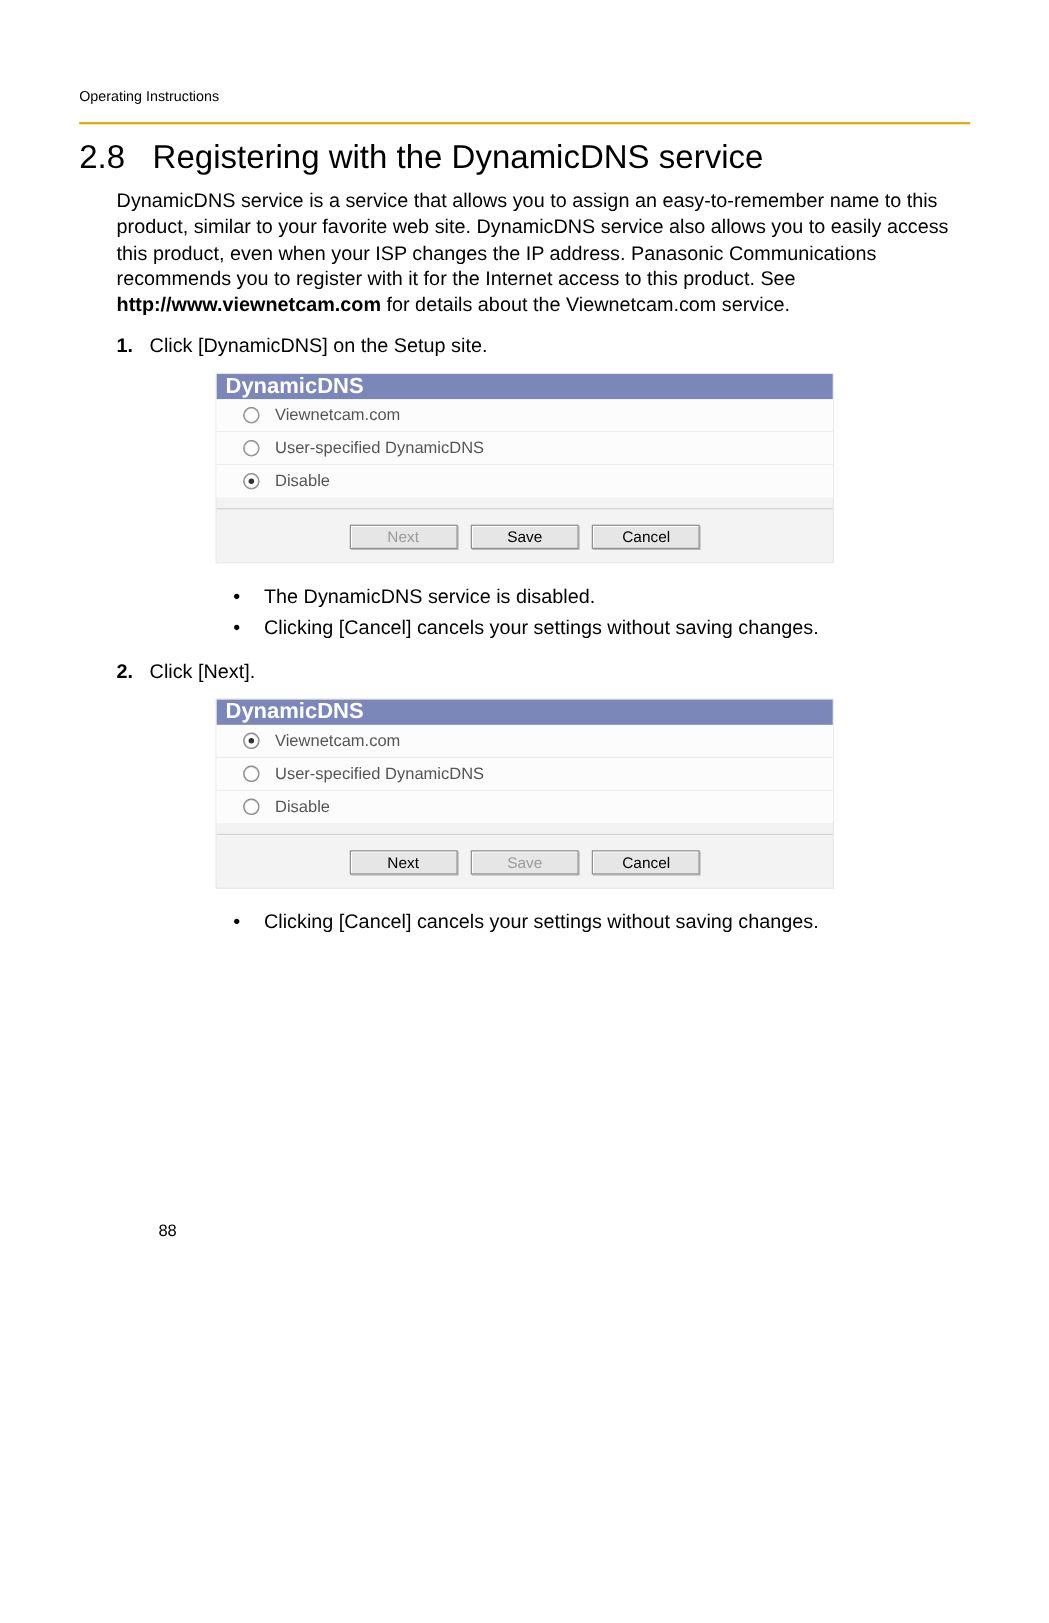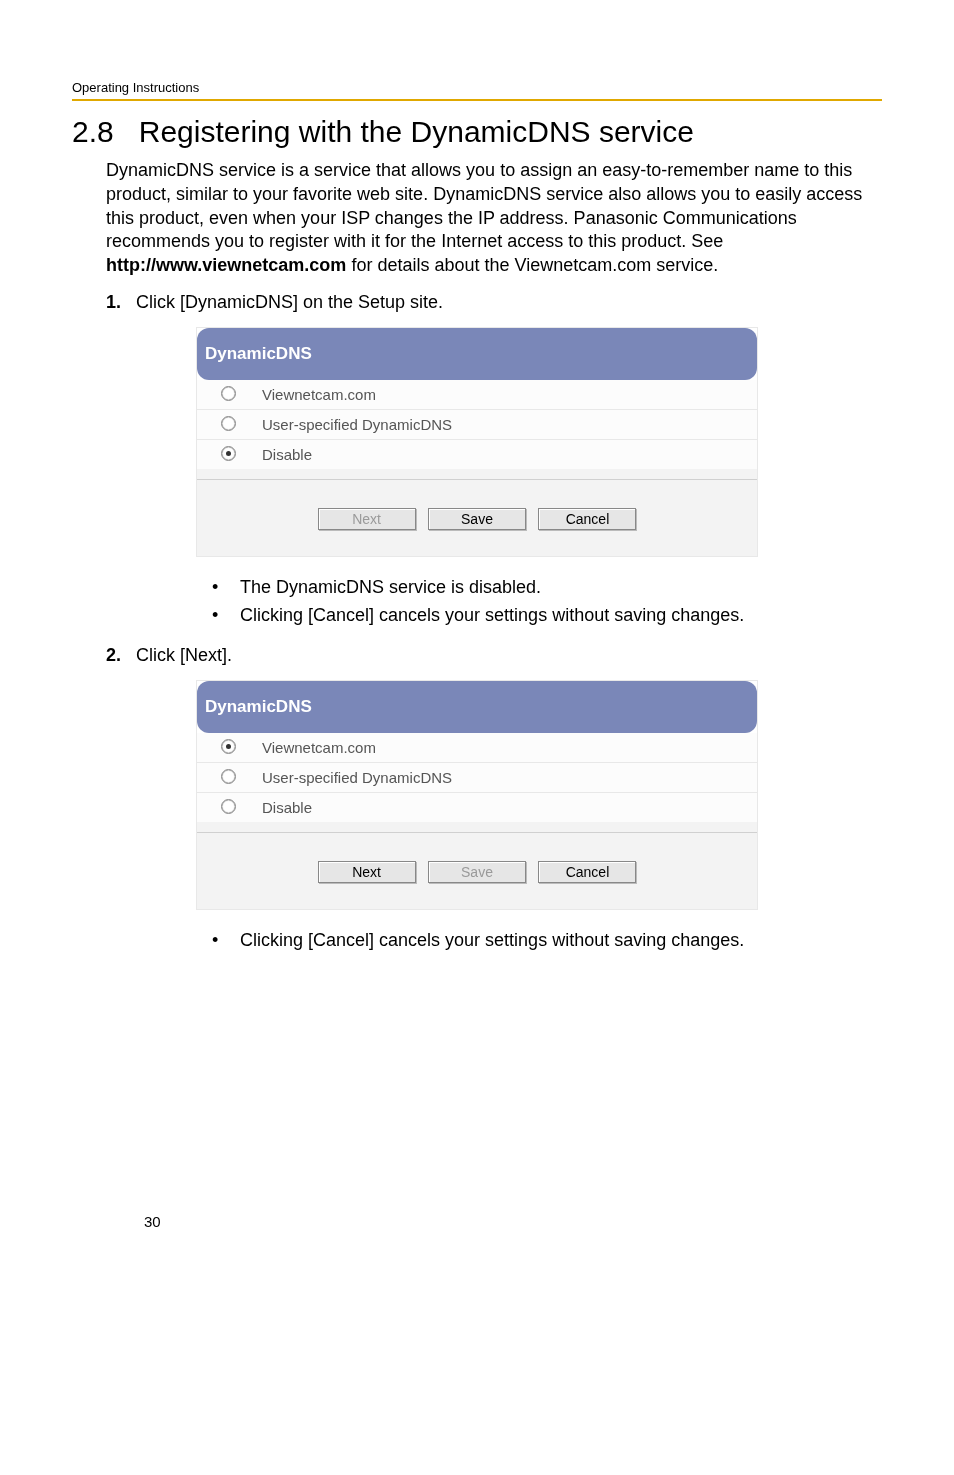--- a/index.html
+++ b/index.html
@@ -18,7 +18,7 @@
     font-size: 13px;
     color: #000;
     border-bottom: 2px solid #e0a800;
-    padding-bottom: 4px;
+    padding-bottom: 16px;
     margin-bottom: 14px;
   }
   h1.section-title {

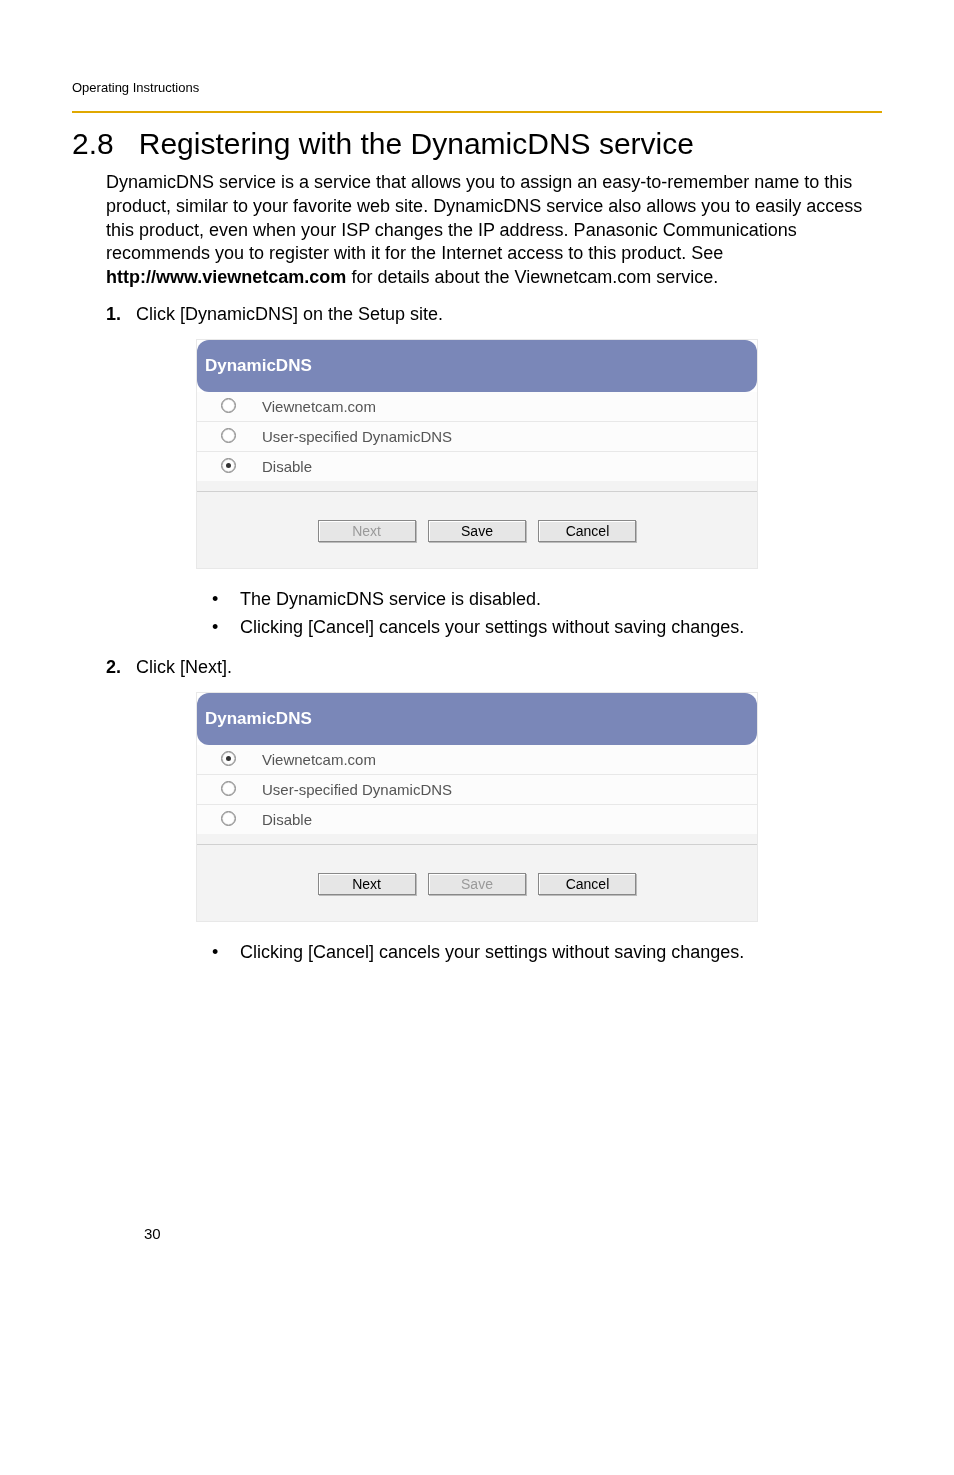--- a/index.html
+++ b/index.html
@@ -64,9 +64,8 @@
     background: #7a87b8;
     color: #fff;
     font-weight: bold;
-    font-size: 17px;
-    padding: 16px 8px;
-    border-radius: 12px;
+    font-size: 20px;
+    padding: 0 8px;
   }
   .panel-row {
     display: flex;

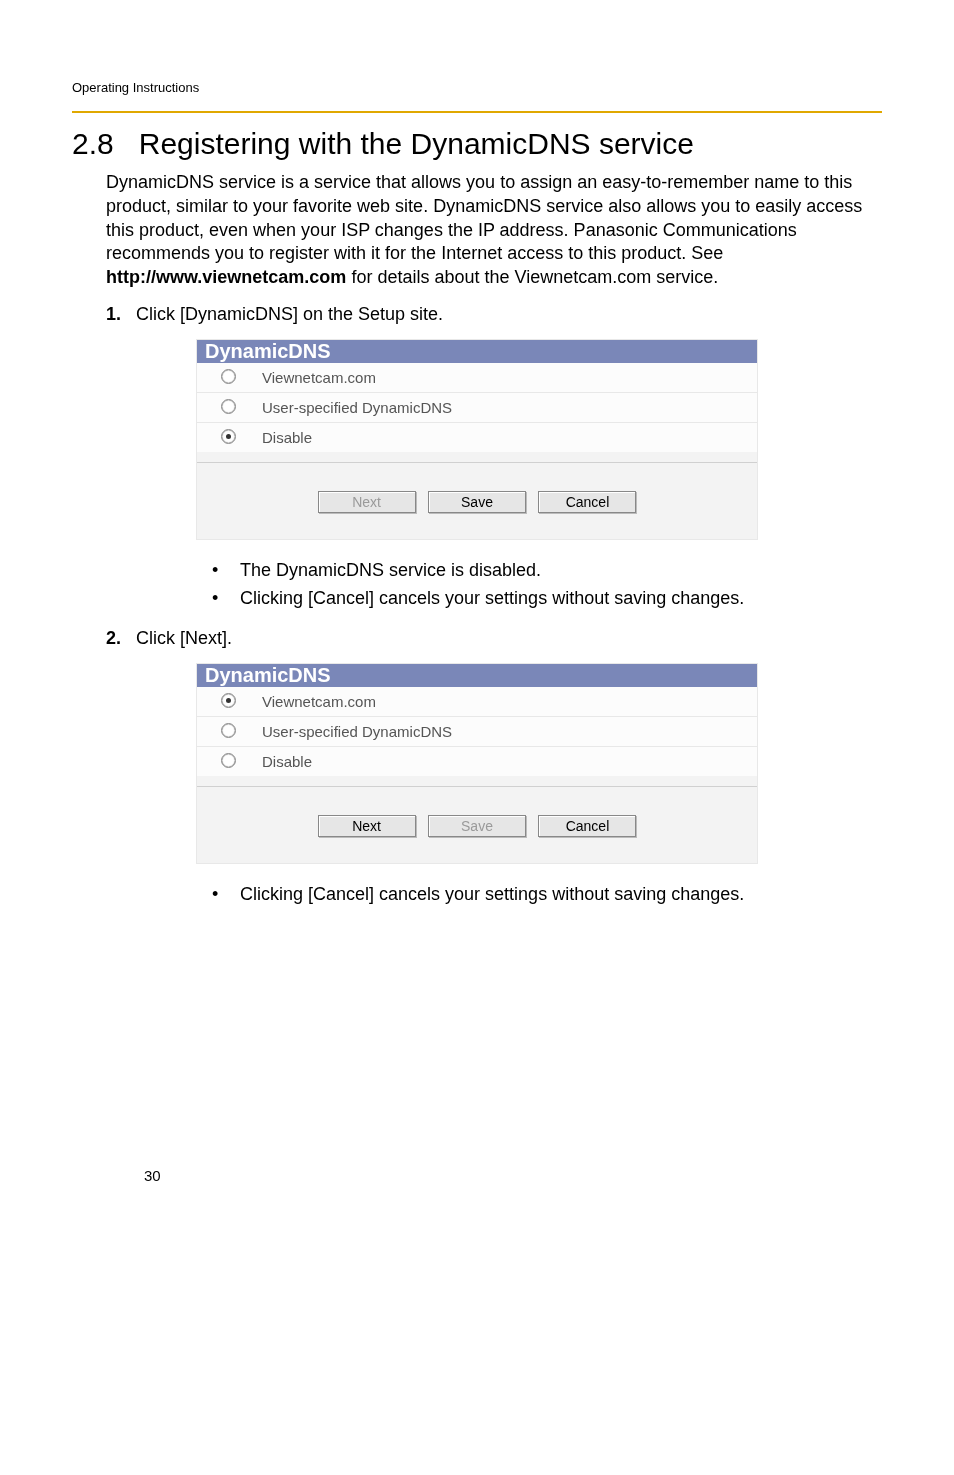--- a/index.html
+++ b/index.html
@@ -69,12 +69,12 @@
   }
   .panel-row {
     display: flex;
+    align-items: center;
     font-size: 15px;
     color: #555;
     border-bottom: 1px solid #e8e8e8;
     padding: 6px 0 6px 24px;
     background: #fcfcfc;
-    gap: 12px;
   }
   .panel-row:last-child { border-bottom: none; }
   .radio {

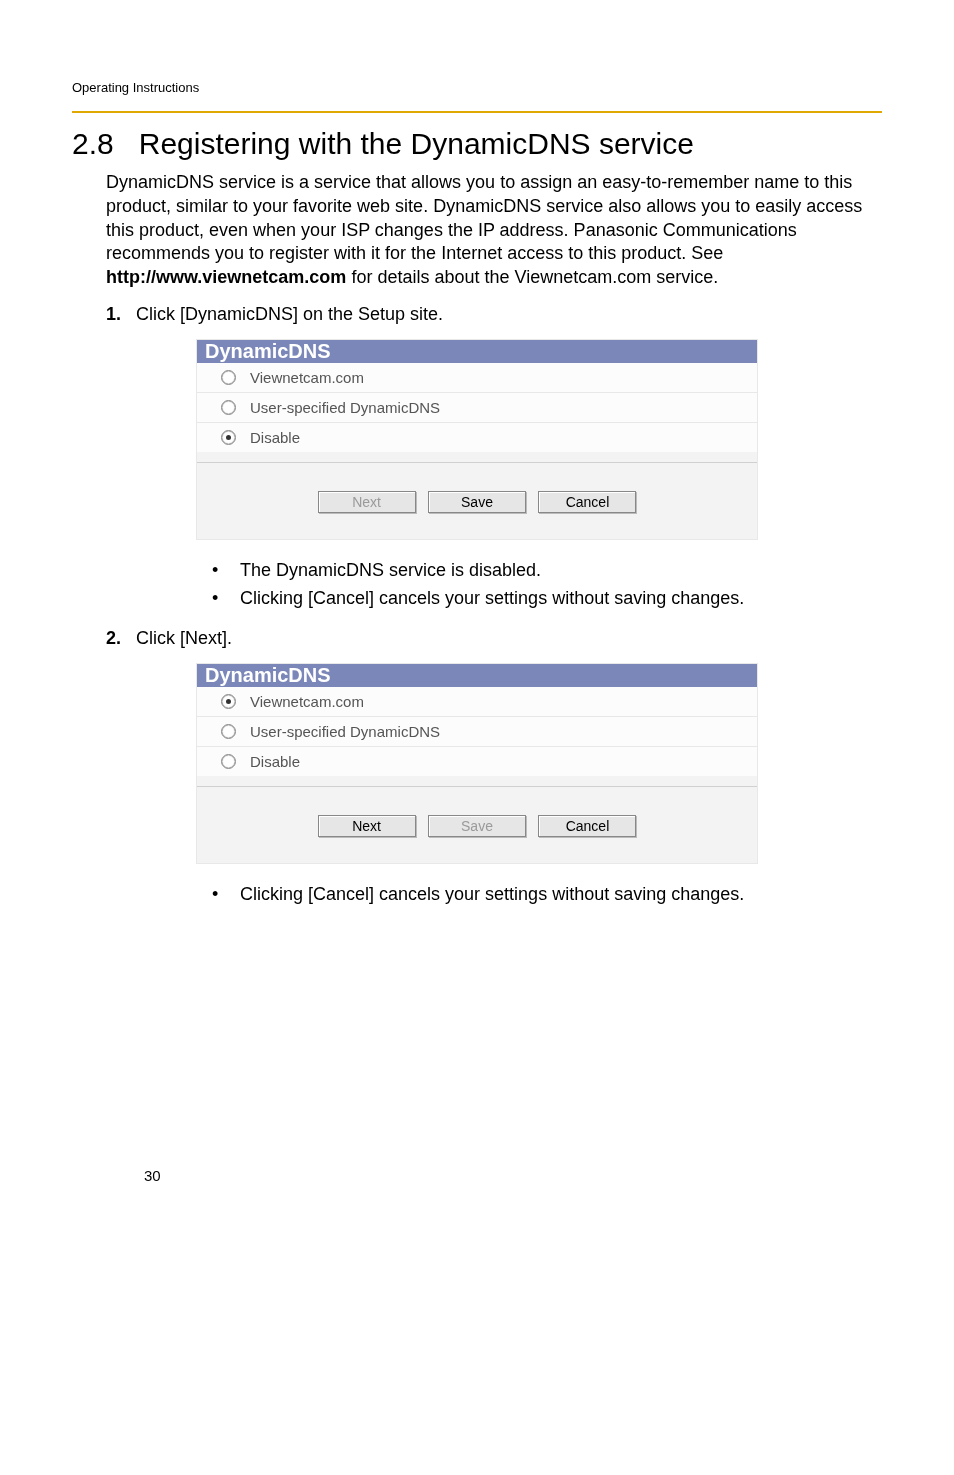--- a/index.html
+++ b/index.html
@@ -111,7 +111,7 @@
     border: 1px solid #888;
     background: #e6e6e6;
     box-shadow: 1px 1px 0 #bbb, inset 1px 1px 0 #fff;
-    margin: 14px 4px;
+    margin: 0 4px;
     color: #000;
     font-family: Arial, sans-serif;
   }

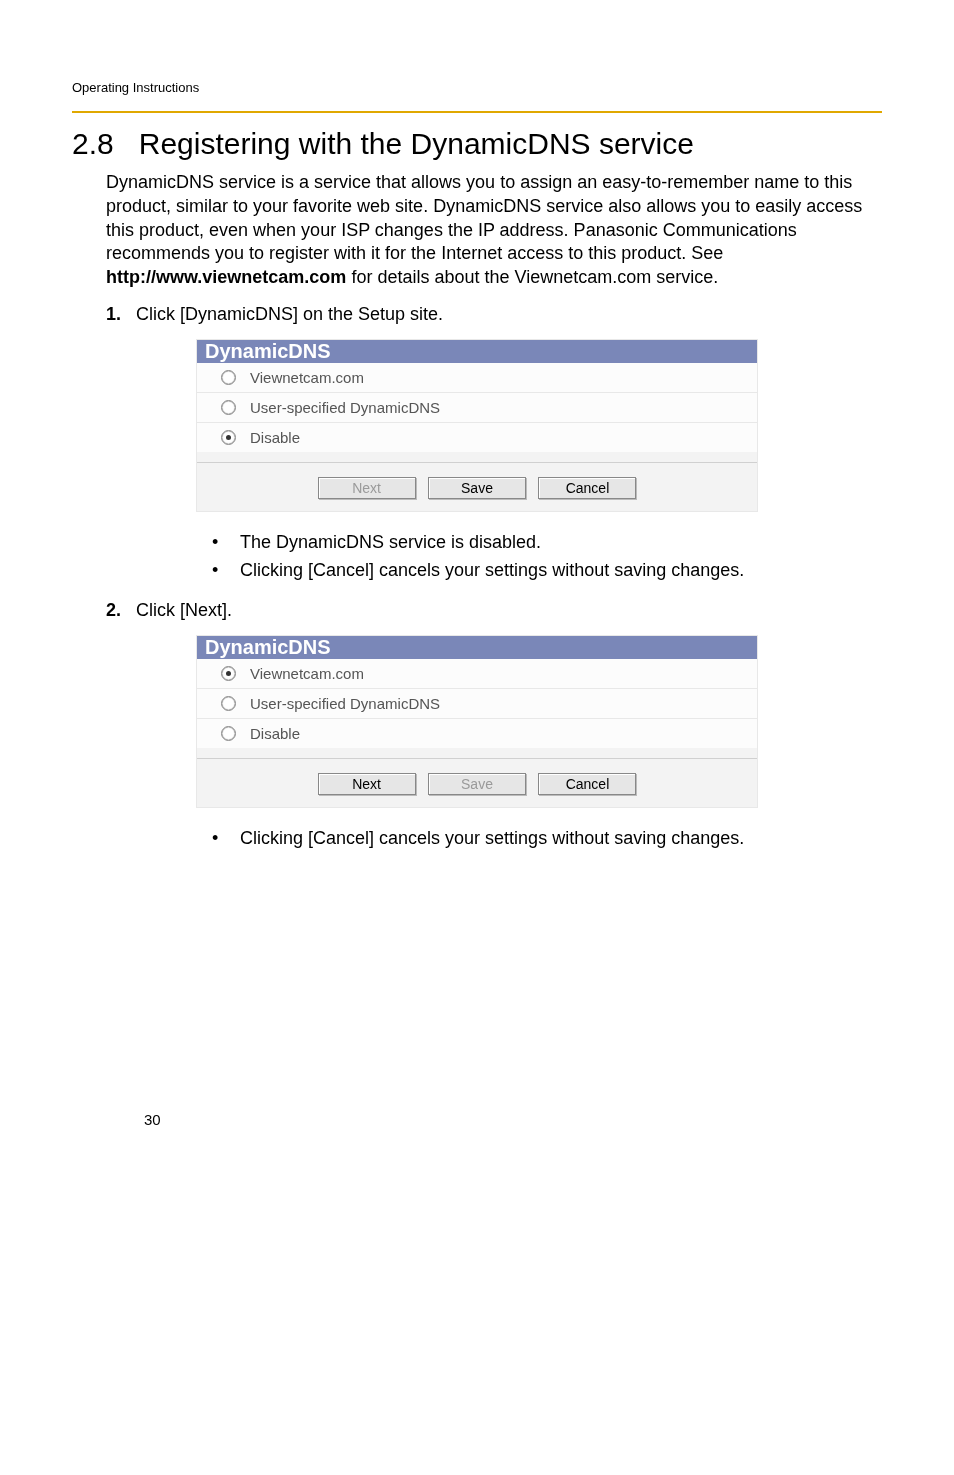--- a/index.html
+++ b/index.html
@@ -233,7 +233,7 @@
   </ul>
 
   <div class="footer">
-    <span class="page-num">30</span>
+    <span class="page-num">88</span>
   </div>
 
 </div>

